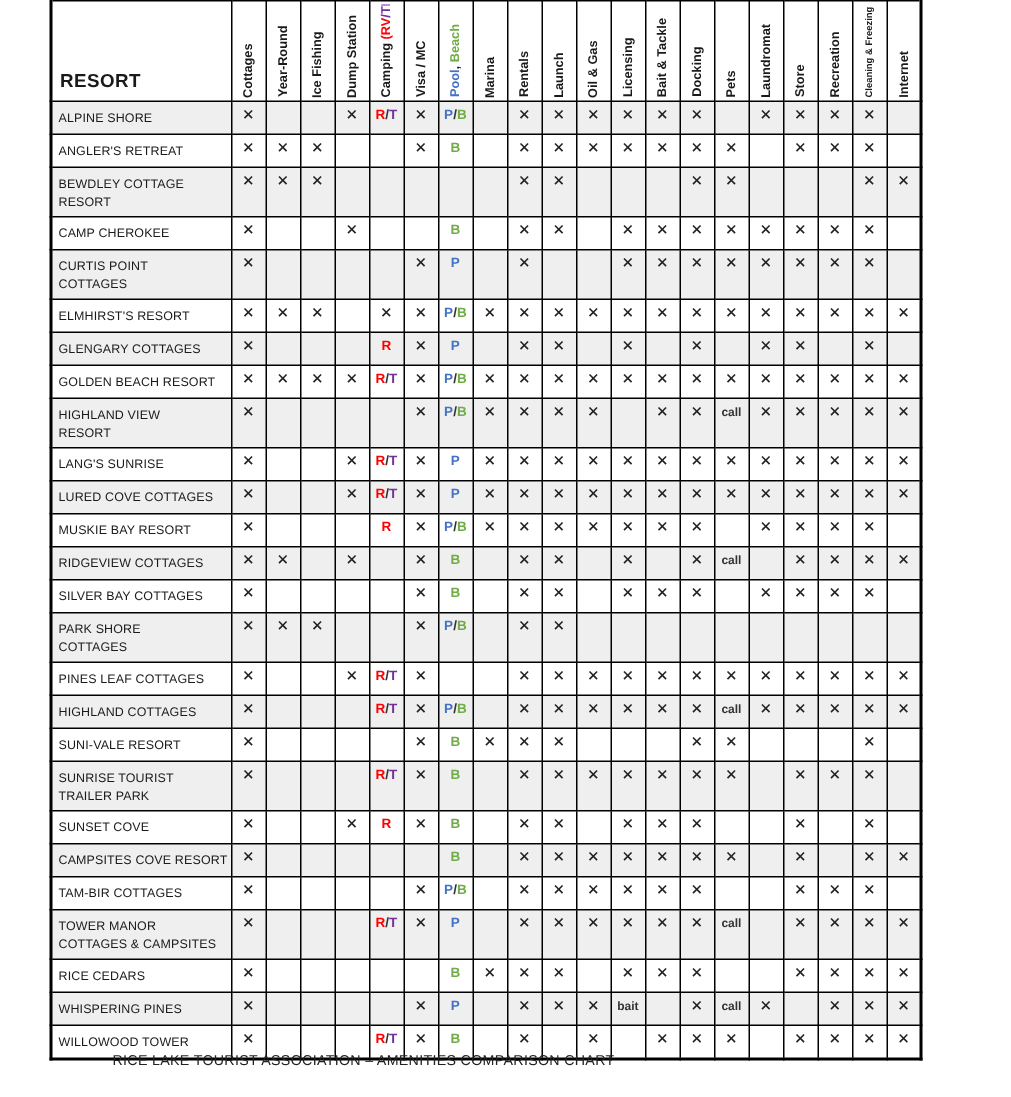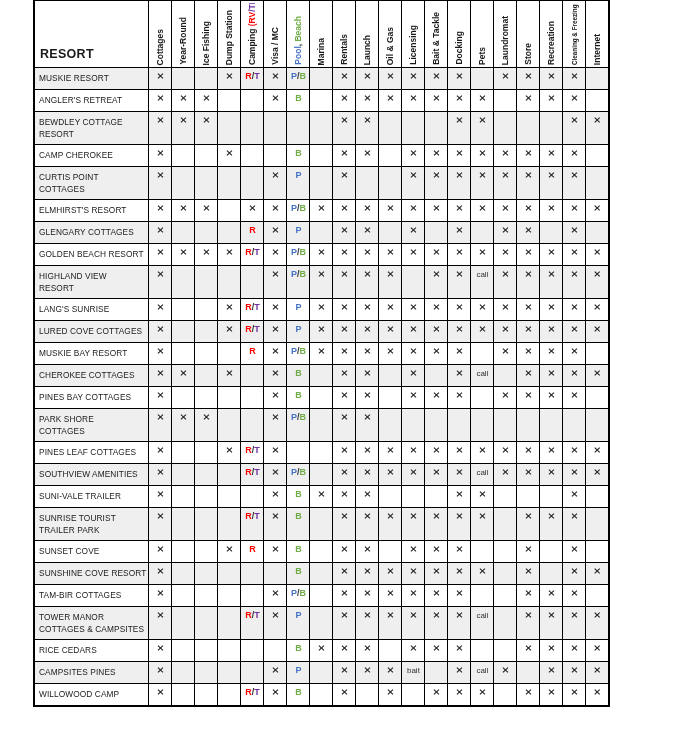--- a/index.html
+++ b/index.html
@@ -129,7 +129,7 @@
     </thead>
     <tbody>
         <tr>
-          <td class="resort-name">MUSKIE RESORT</td>
+          <td class="resort-name">ALPINE SHORE</td>
           <td class="cell"><span class="mark" style="color: rgb(34, 34, 34);">×</span></td>
           <td class="cell"></td>
           <td class="cell"></td>

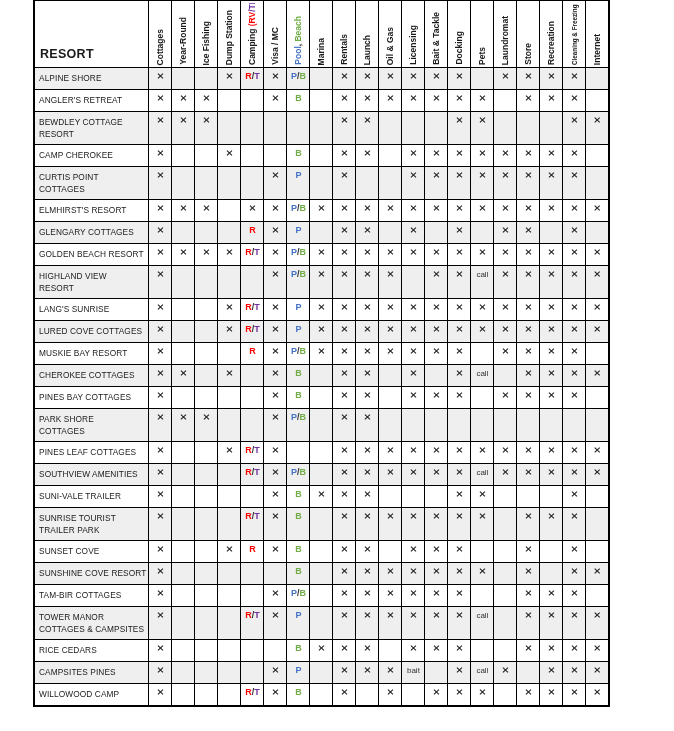--- a/index.html
+++ b/index.html
@@ -30,7 +30,7 @@
     font-size: 9px; font-weight: bold; line-height: 12px; height: 22px; }
   td.cell .mark { font-family: "DejaVu Serif", serif; font-size: 10px;
     font-weight: bold; }
-  td.cell .note { font-weight: normal; font-size: 8px; letter-spacing: 0; }
+  td.cell .note { font-weight: bold; font-size: 8px; letter-spacing: 0; }
   .footer { position: absolute; left: 75px; top: 702px; font-size: 9.5px;
     color: #222; letter-spacing: .2px; white-space: nowrap; }
 </style>

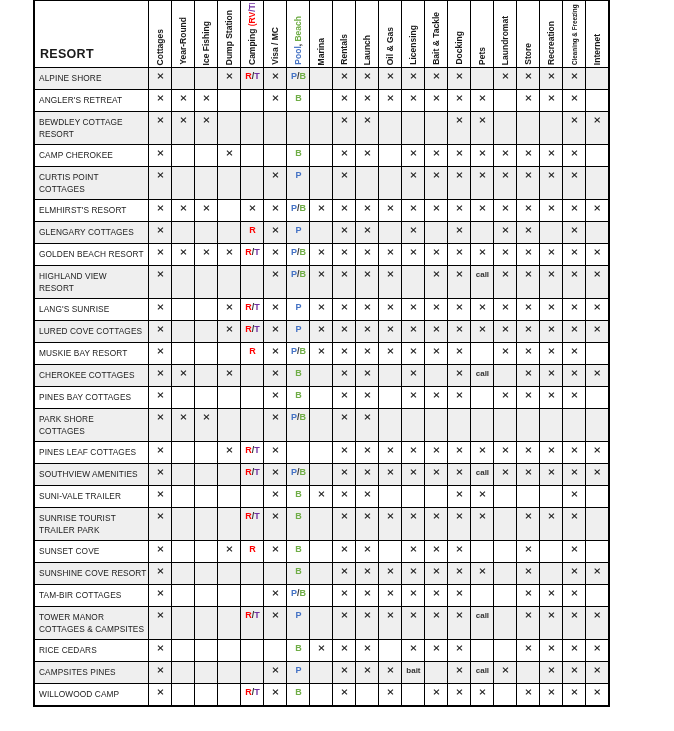--- a/index.html
+++ b/index.html
@@ -408,7 +408,7 @@
           <td class="cell"></td>
         </tr>
         <tr>
-          <td class="resort-name">CHEROKEE COTTAGES</td>
+          <td class="resort-name">RIDGEVIEW COTTAGES</td>
           <td class="cell"><span class="mark" style="color: rgb(34, 34, 34);">×</span></td>
           <td class="cell"><span class="mark" style="color: rgb(34, 34, 34);">×</span></td>
           <td class="cell"></td>

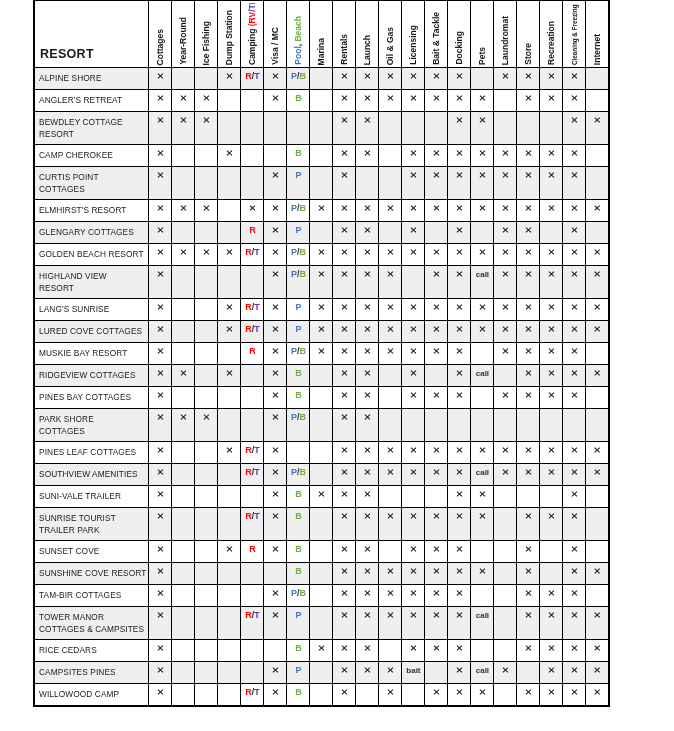--- a/index.html
+++ b/index.html
@@ -431,7 +431,7 @@
           <td class="cell"><span class="mark" style="color: rgb(34, 34, 34);">×</span></td>
         </tr>
         <tr>
-          <td class="resort-name">PINES BAY COTTAGES</td>
+          <td class="resort-name">SILVER BAY COTTAGES</td>
           <td class="cell"><span class="mark" style="color: rgb(34, 34, 34);">×</span></td>
           <td class="cell"></td>
           <td class="cell"></td>

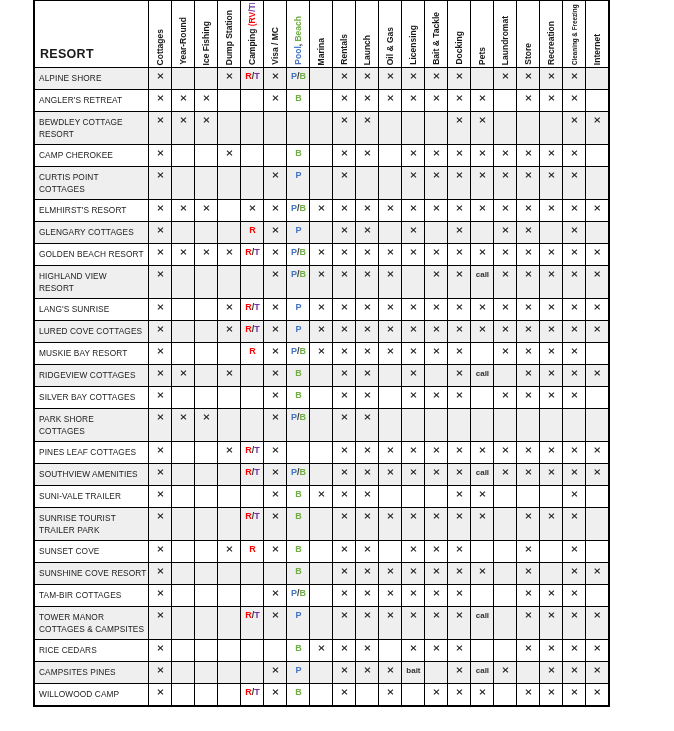--- a/index.html
+++ b/index.html
@@ -501,7 +501,7 @@
           <td class="cell"><span class="mark" style="color: rgb(34, 34, 34);">×</span></td>
         </tr>
         <tr>
-          <td class="resort-name">SOUTHVIEW AMENITIES</td>
+          <td class="resort-name">HIGHLAND COTTAGES</td>
           <td class="cell"><span class="mark" style="color: rgb(34, 34, 34);">×</span></td>
           <td class="cell"></td>
           <td class="cell"></td>

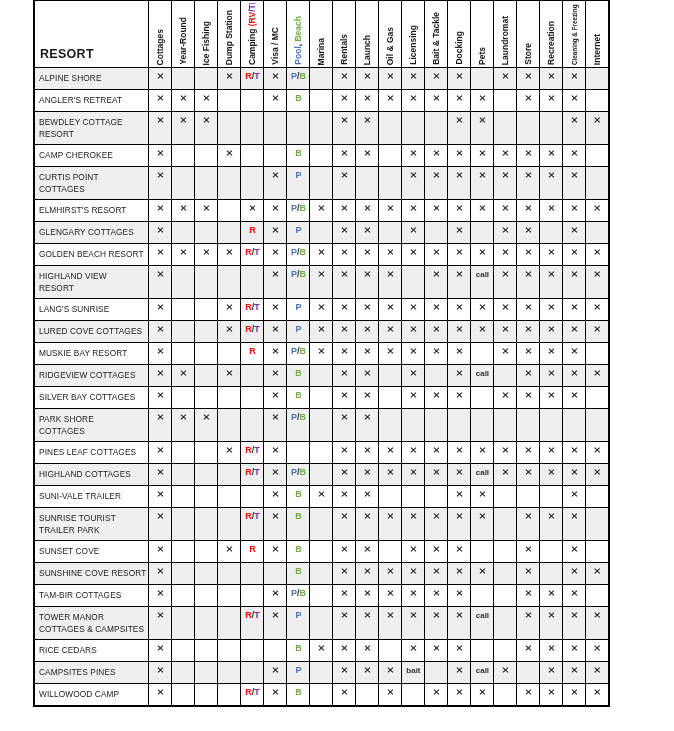--- a/index.html
+++ b/index.html
@@ -524,7 +524,7 @@
           <td class="cell"><span class="mark" style="color: rgb(34, 34, 34);">×</span></td>
         </tr>
         <tr>
-          <td class="resort-name">SUNI-VALE TRAILER</td>
+          <td class="resort-name">SUNI-VALE RESORT</td>
           <td class="cell"><span class="mark" style="color: rgb(34, 34, 34);">×</span></td>
           <td class="cell"></td>
           <td class="cell"></td>

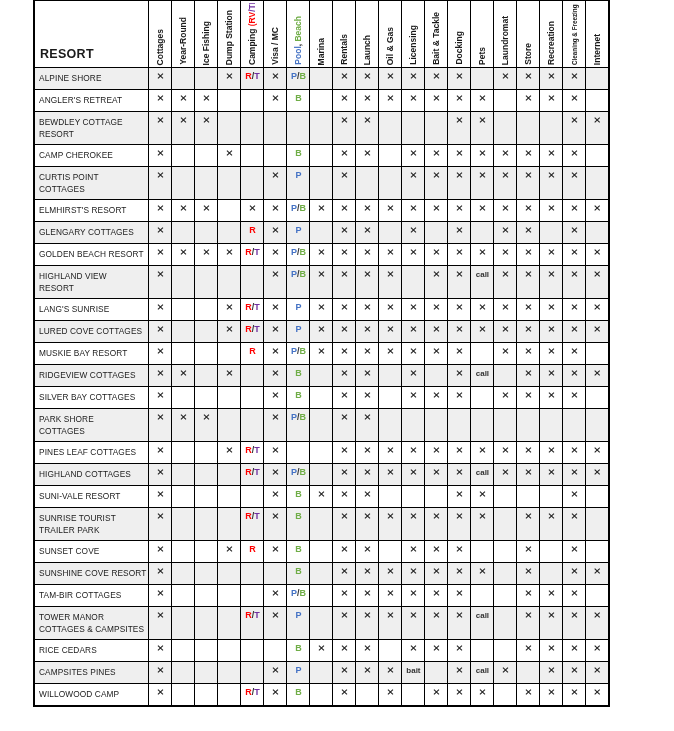--- a/index.html
+++ b/index.html
@@ -594,7 +594,7 @@
           <td class="cell"></td>
         </tr>
         <tr>
-          <td class="resort-name">SUNSHINE COVE RESORT</td>
+          <td class="resort-name">CAMPSITES COVE RESORT</td>
           <td class="cell"><span class="mark" style="color: rgb(34, 34, 34);">×</span></td>
           <td class="cell"></td>
           <td class="cell"></td>

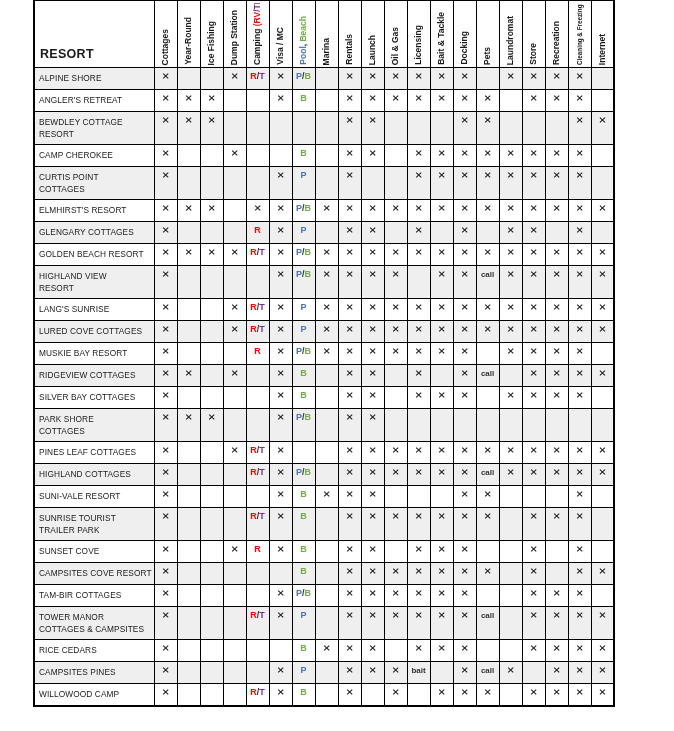--- a/index.html
+++ b/index.html
@@ -687,7 +687,7 @@
           <td class="cell"><span class="mark" style="color: rgb(34, 34, 34);">×</span></td>
         </tr>
         <tr>
-          <td class="resort-name">CAMPSITES PINES</td>
+          <td class="resort-name">WHISPERING PINES</td>
           <td class="cell"><span class="mark" style="color: rgb(34, 34, 34);">×</span></td>
           <td class="cell"></td>
           <td class="cell"></td>

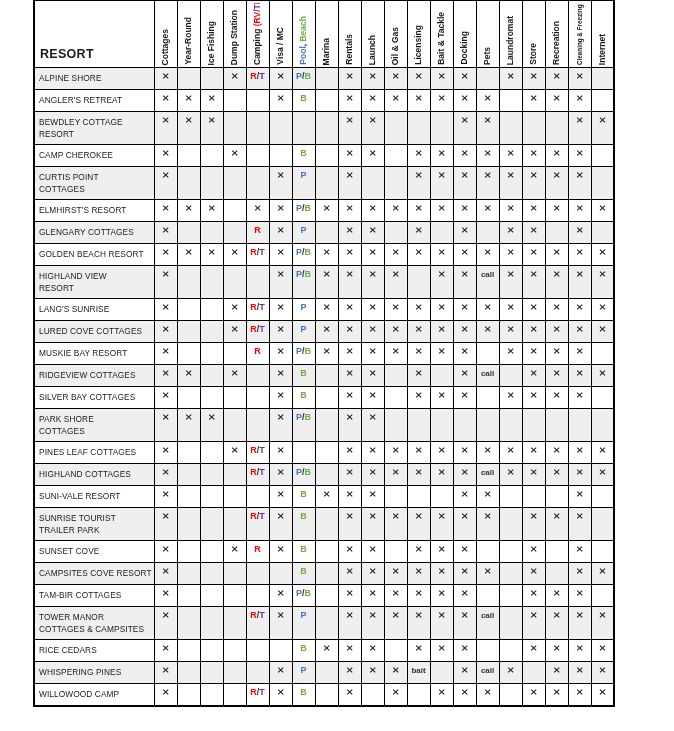--- a/index.html
+++ b/index.html
@@ -710,7 +710,7 @@
           <td class="cell"><span class="mark" style="color: rgb(34, 34, 34);">×</span></td>
         </tr>
         <tr>
-          <td class="resort-name">WILLOWOOD CAMP</td>
+          <td class="resort-name">WILLOWOOD TOWER</td>
           <td class="cell"><span class="mark" style="color: rgb(34, 34, 34);">×</span></td>
           <td class="cell"></td>
           <td class="cell"></td>

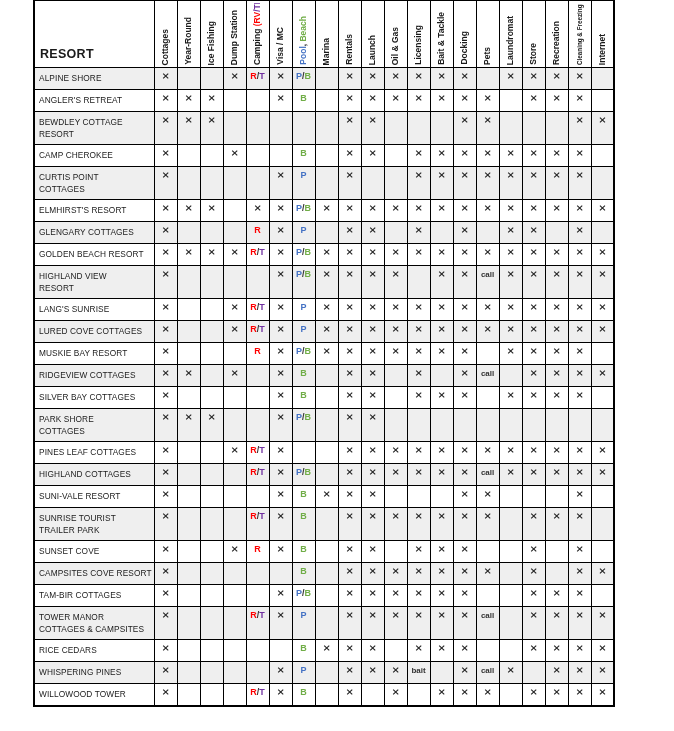--- a/index.html
+++ b/index.html
@@ -734,6 +734,7 @@
         </tr>
       </tbody>
   </table>
+  <div class="footer">RICE LAKE TOURIST ASSOCIATION – AMENITIES COMPARISON CHART</div>
 </div>
 
 </body></html>

